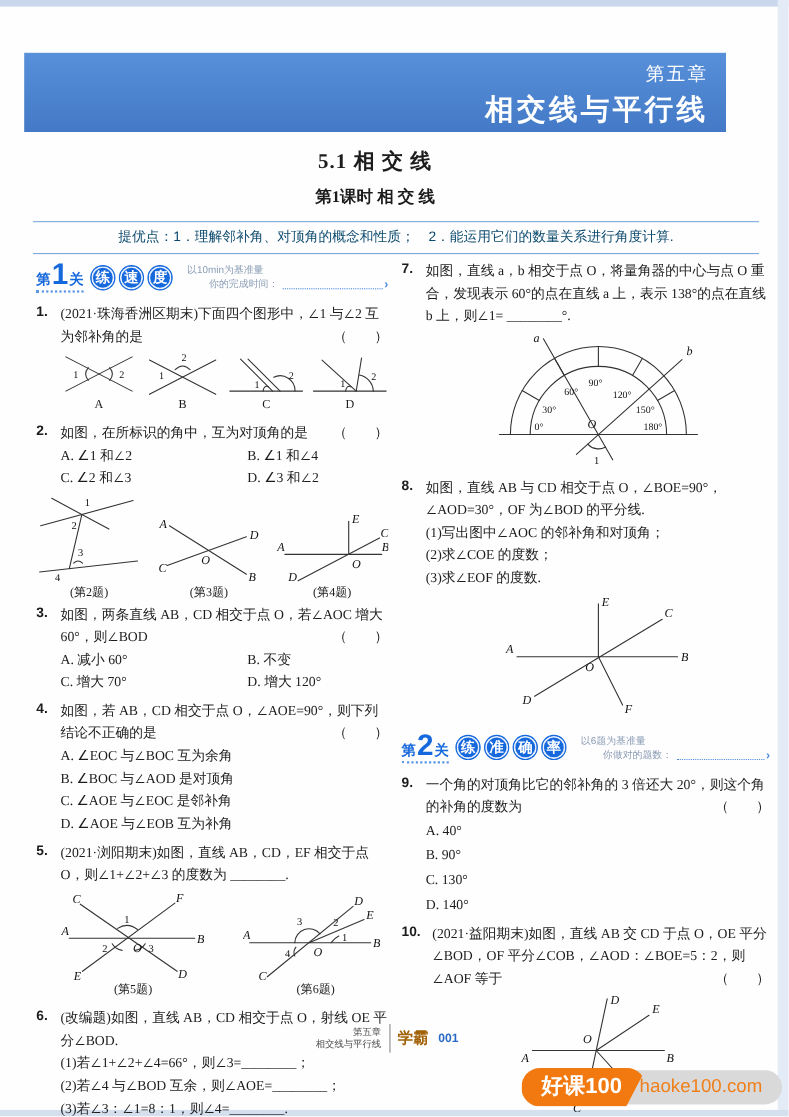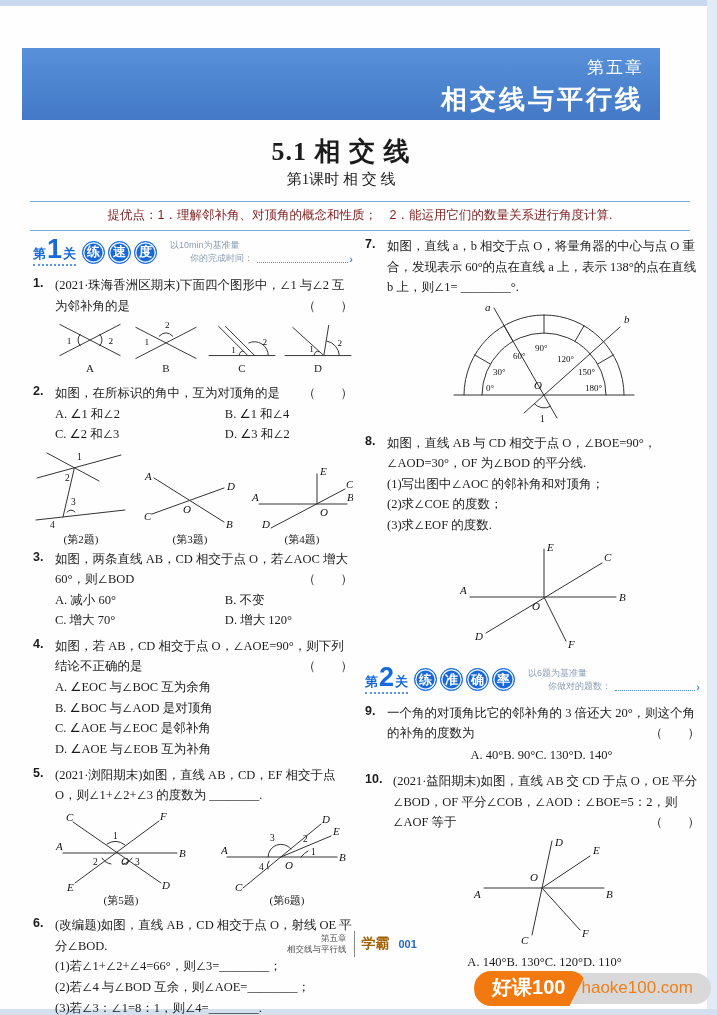--- a/index.html
+++ b/index.html
@@ -16,7 +16,7 @@
   .banner .chapter-title{font-size:26px;font-weight:bold;letter-spacing:3px;margin-top:3px;}
 
   .sec-title{position:absolute;left:22px;top:134px;width:638px;text-align:center;
-             font-size:26px;font-weight:bold;letter-spacing:1px;}
+             font-size:19px;font-weight:bold;letter-spacing:1px;}
   .lesson-title{position:absolute;left:22px;top:170px;width:638px;text-align:center;
              font-size:15px;font-weight:normal;}
   .tips{position:absolute;left:30px;top:201px;width:660px;border-top:1.5px solid #7fa9dc;

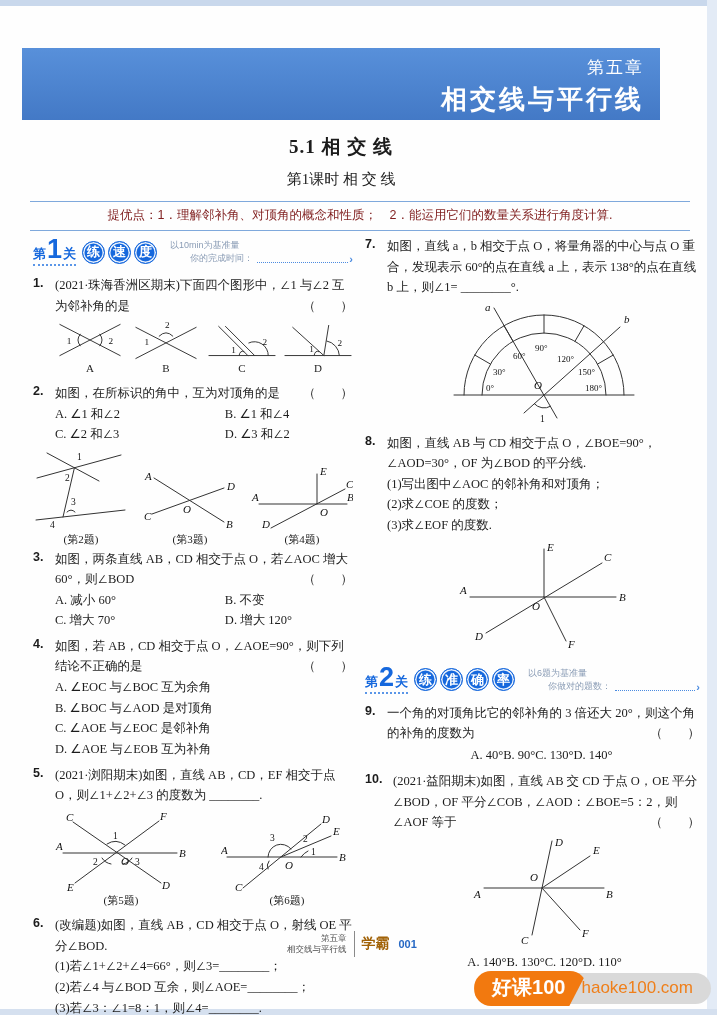--- a/index.html
+++ b/index.html
@@ -18,7 +18,7 @@
   .sec-title{position:absolute;left:22px;top:134px;width:638px;text-align:center;
              font-size:19px;font-weight:bold;letter-spacing:1px;}
   .lesson-title{position:absolute;left:22px;top:170px;width:638px;text-align:center;
-             font-size:15px;font-weight:normal;}
+             font-size:15px;font-weight:bold;}
   .tips{position:absolute;left:30px;top:201px;width:660px;border-top:1.5px solid #7fa9dc;
         border-bottom:1.5px solid #7fa9dc;padding:5px 0 6px;text-align:center;color:#7f1d1d;
         font-size:12.5px;font-family:"Liberation Sans",sans-serif;}

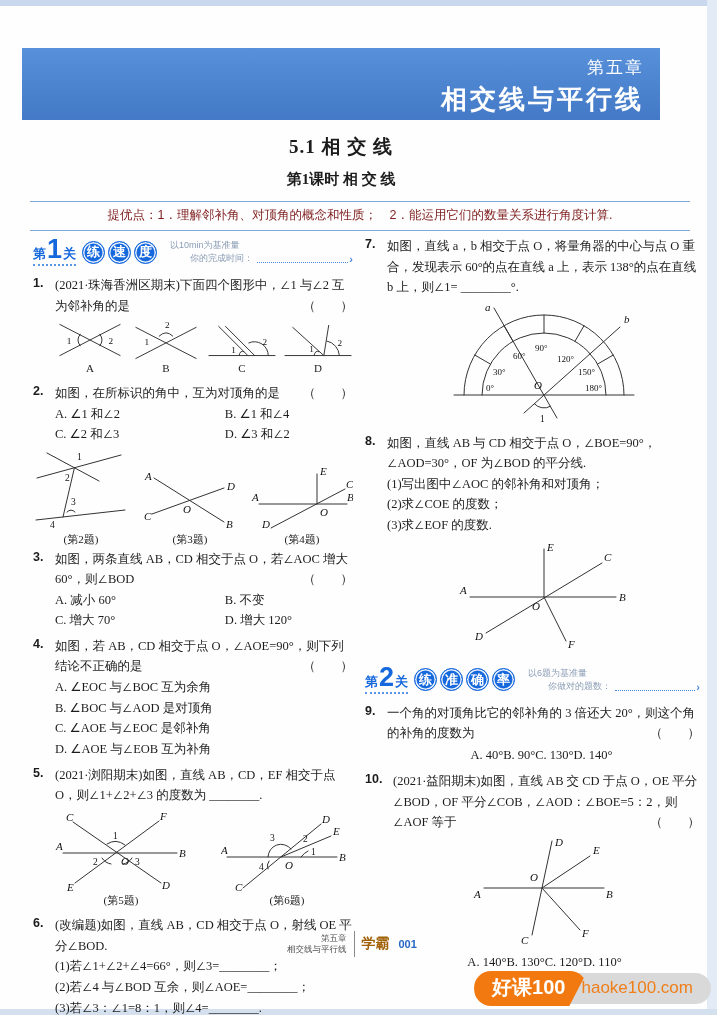--- a/index.html
+++ b/index.html
@@ -20,7 +20,7 @@
   .lesson-title{position:absolute;left:22px;top:170px;width:638px;text-align:center;
              font-size:15px;font-weight:bold;}
   .tips{position:absolute;left:30px;top:201px;width:660px;border-top:1.5px solid #7fa9dc;
-        border-bottom:1.5px solid #7fa9dc;padding:5px 0 6px;text-align:center;color:#7f1d1d;
+        border-bottom:1.5px solid #7fa9dc;padding:5px 0 6px;text-align:center;color:#0c4a6e;
         font-size:12.5px;font-family:"Liberation Sans",sans-serif;}
 
   .cols{position:absolute;left:33px;top:236px;width:667px;display:flex;gap:12px;}

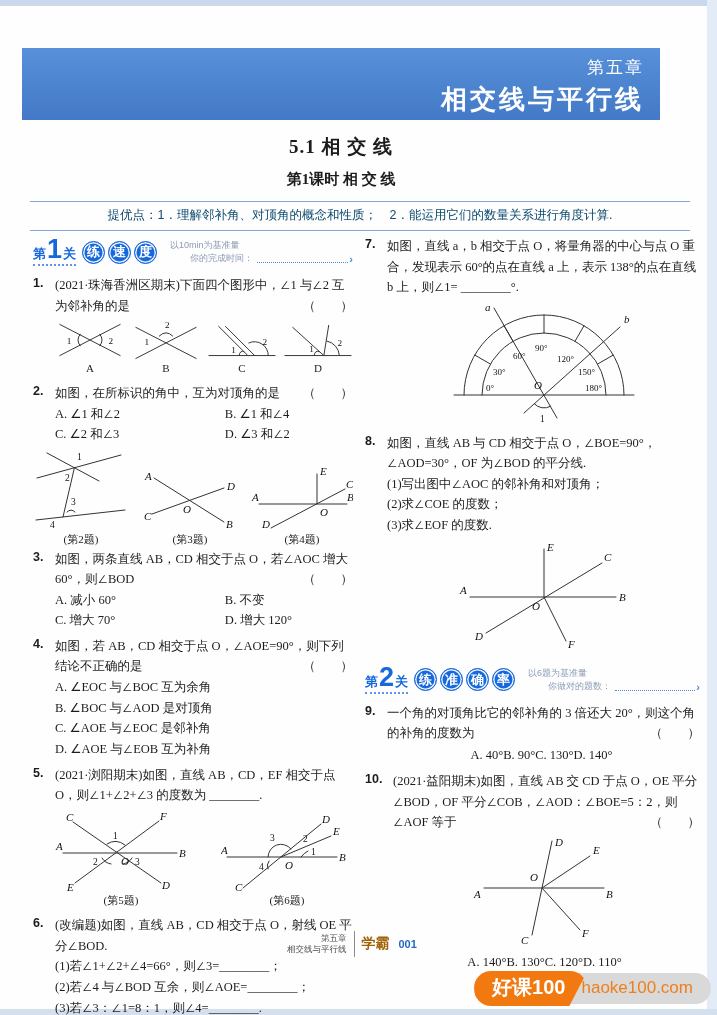--- a/index.html
+++ b/index.html
@@ -53,7 +53,7 @@
   .bracket{position:absolute;right:0;bottom:0;}
   .opts2{display:grid;grid-template-columns:57% 43%;font-size:12.5px;line-height:1.64;}
   .optlist div{font-size:12.5px;line-height:1.66;}
-  .optrow{display:flex;justify-content:center;font-size:12.5px;line-height:1.8;padding-right:4px;}
+  .optrow{display:flex;justify-content:flex-start;font-size:12.5px;line-height:1.8;padding-right:4px;flex-direction:column;}
   .subs div{font-size:12.5px;line-height:1.66;}
 
   .figrow{display:flex;justify-content:space-between;align-items:flex-end;margin:3px 0;}

